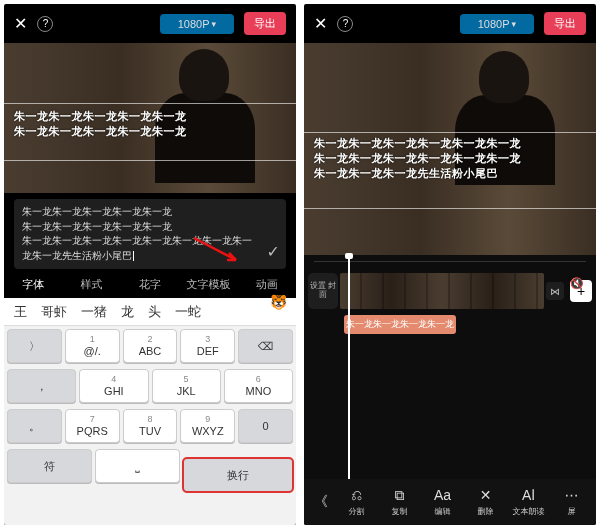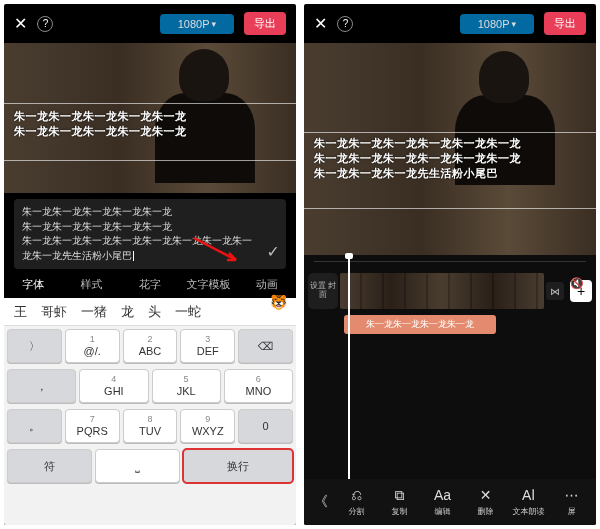--- a/index.html
+++ b/index.html
@@ -49,7 +49,7 @@
   .transition { width:18px; height:18px; background:#1e1e1e; color:#bbb; display:flex; align-items:center; justify-content:center; border-radius:3px; font-size:10px; }
   .plusbtn { width:22px; height:22px; background:#fff; color:#000; border-radius:4px; display:flex; align-items:center; justify-content:center; font-size:14px; margin-left:4px; }
   .subtrack { margin:4px 12px 6px 40px; }
-  .subclip { background:#e48a6e; color:#fff; font-size:9px; padding:3px 22px; border-radius:3px; display:inline-block; }
+  .subclip { background:#e48a6e; color:#fff; font-size:9px; padding:3px 2px; border-radius:3px; display:inline-block; }
   .playhead { position:absolute; left:44px; top:0; bottom:0; width:2px; background:#fff; }
   .playhead::before{content:"";position:absolute;top:-2px;left:-3px;width:8px;height:6px;background:#fff;border-radius:2px;}
   .toolbar { display:flex; align-items:center; background:#121212; padding:8px 4px; gap:2px; }

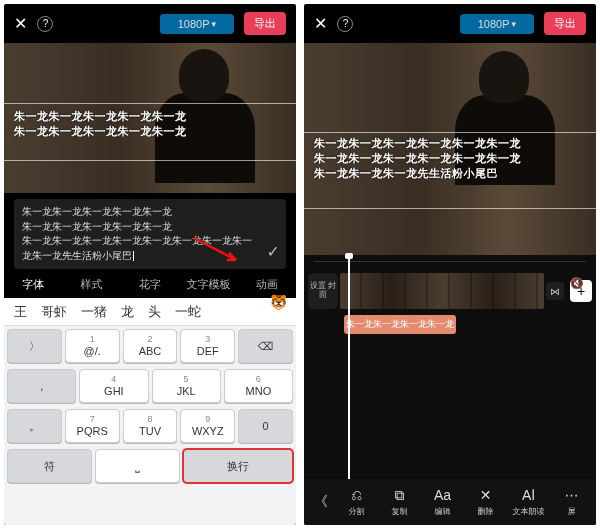--- a/index.html
+++ b/index.html
@@ -35,7 +35,7 @@
   .key { background: #fff; border: 1px solid #ccc; border-radius: 4px; flex: 1; height: 34px; display: flex; flex-direction: column; align-items: center; justify-content: center; font-size: 11px; color: #333; box-shadow: 0 1px 0 #bbb; }
   .key .num { font-size: 9px; color: #888; position: relative; top: -1px; }
   .key.gray { background: #d6d8dc; }
-  .key.wide { flex: 1.3; }
+  .key.wide { flex: 1.3; margin-top: 9px; }
   .key.highlight { outline: 2px solid #d33; outline-offset: -1px; }
   
   .timebar { display:flex; align-items:center; justify-content:space-between; color:#ccc; font-size:10px; padding:6px 10px 4px 10px; }

